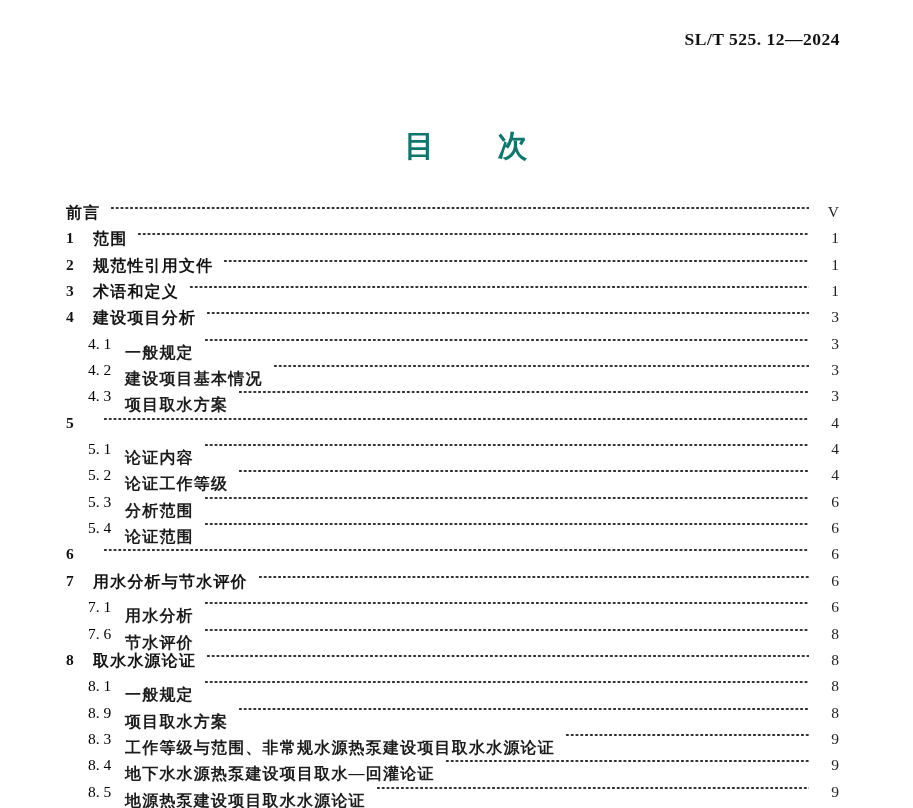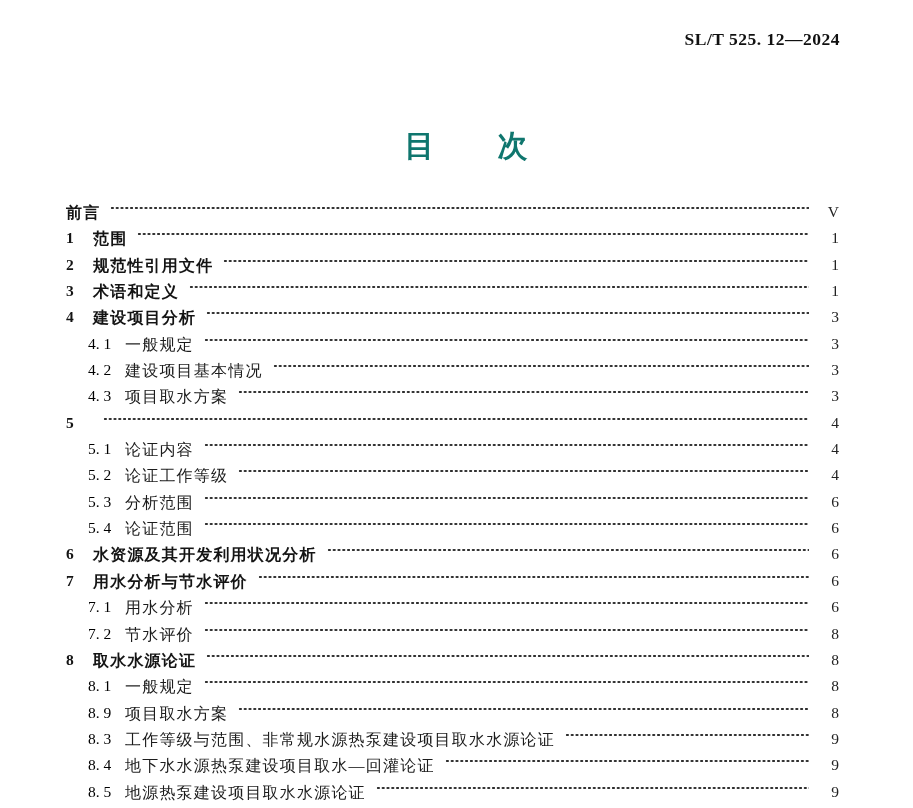--- a/index.html
+++ b/index.html
@@ -71,7 +71,7 @@
     font-weight: bold;
     color: #141414;
   }
-  .toc-row.level2 .label { font-weight: 400; }
+  .toc-row.level2 .label { font-weight: 700; margin-top: 8px; }
   .toc-row .dots {
     flex: 1 1 auto;
     height: 6px;

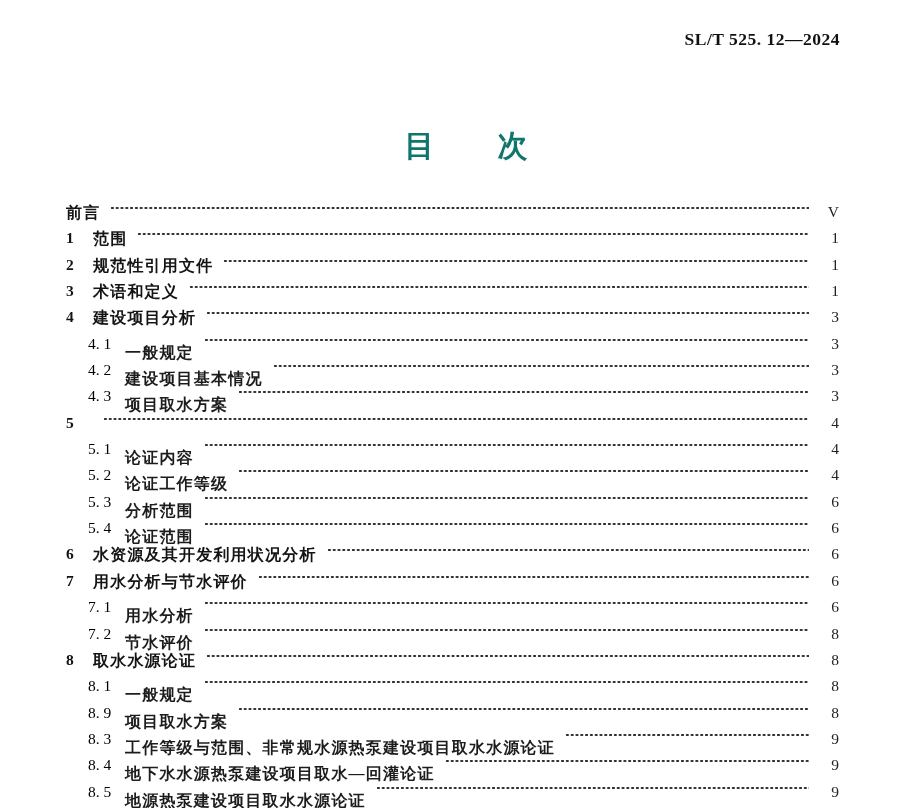--- a/index.html
+++ b/index.html
@@ -176,7 +176,6 @@
       </div>
       <div class="toc-row level1">
         <span class="num">6</span>
-        <span class="label">水资源及其开发利用状况分析</span>
         <span class="dots"></span>
         <span class="pageno">6</span>
       </div>

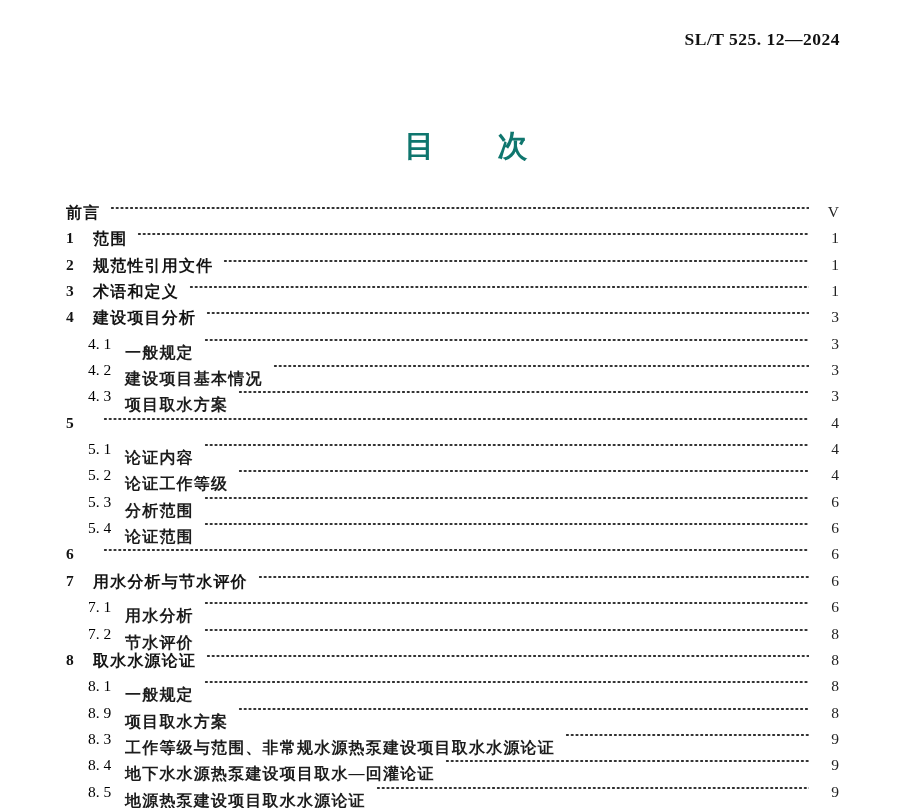--- a/index.html
+++ b/index.html
@@ -192,7 +192,7 @@
         <span class="pageno">6</span>
       </div>
       <div class="toc-row level2">
-        <span class="num">7. 2</span>
+        <span class="num">7. 6</span>
         <span class="label">节水评价</span>
         <span class="dots"></span>
         <span class="pageno">8</span>

